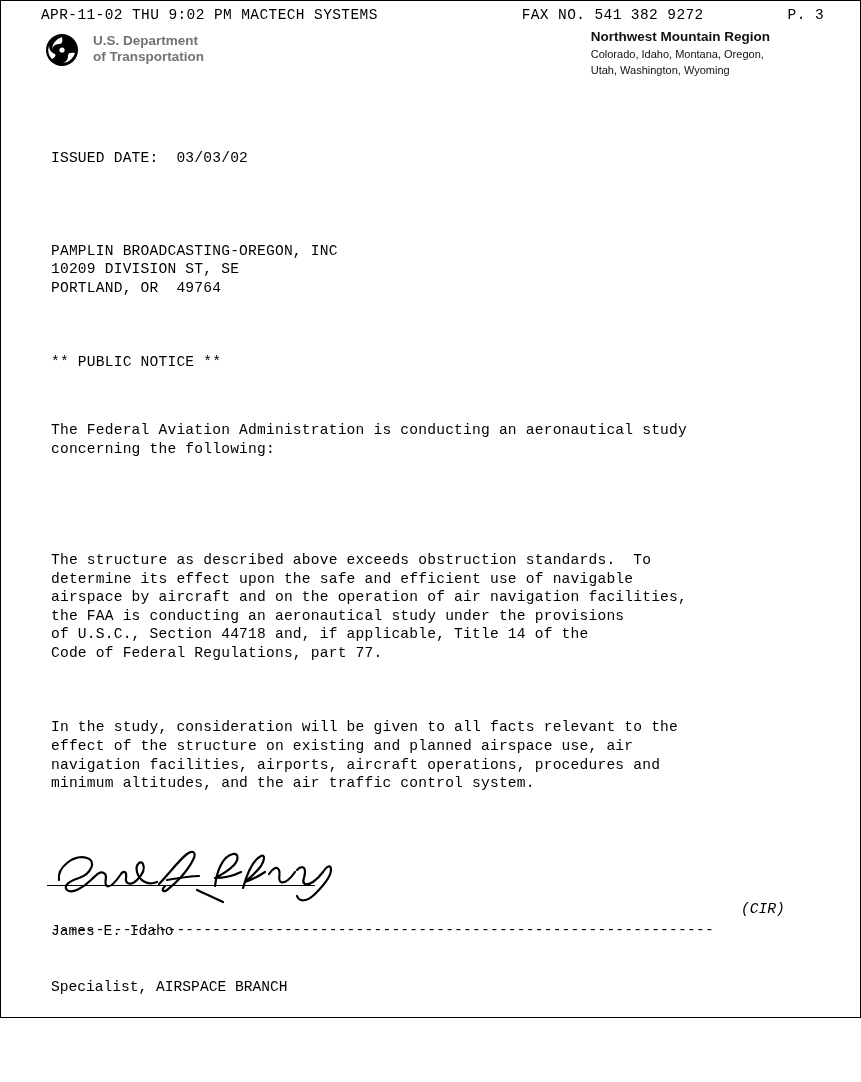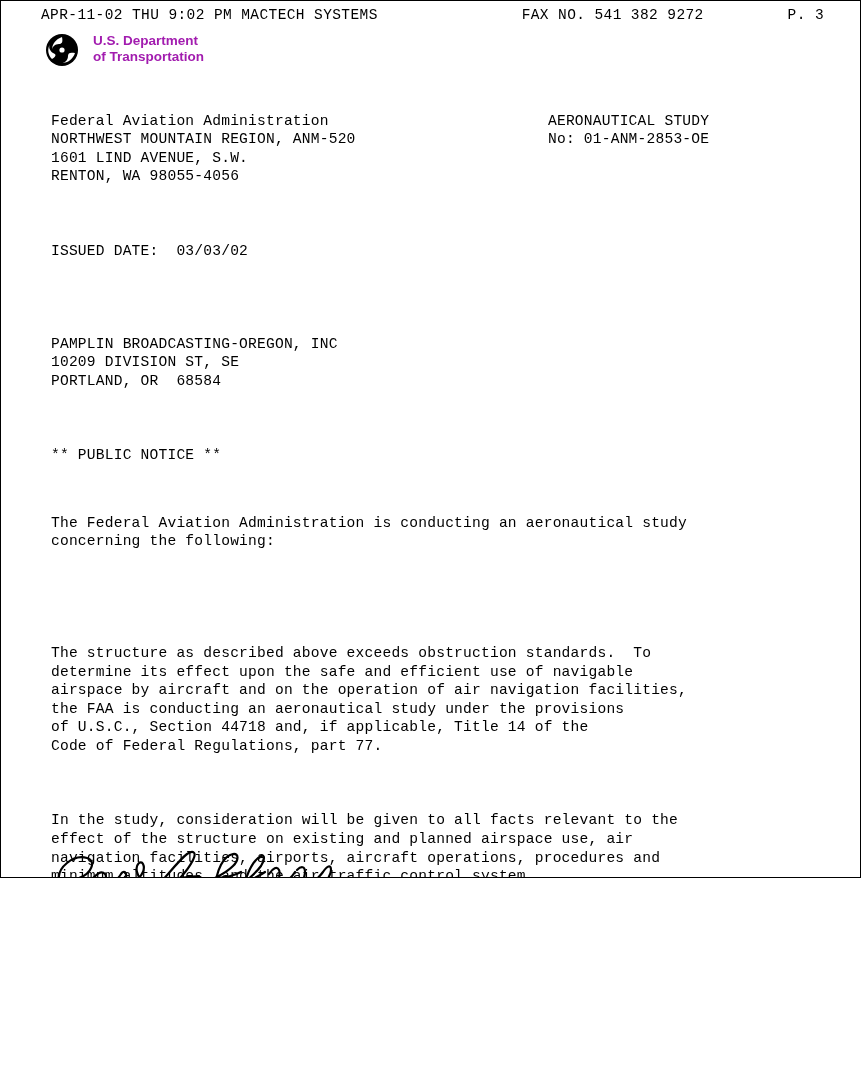--- a/index.html
+++ b/index.html
@@ -14,7 +14,7 @@
   .page {
     position: relative;
     width: 861px;
-    height: 878px;
+    height: 1018px;
     background: #ffffff;
     overflow: hidden;
     border: 1px solid #000;

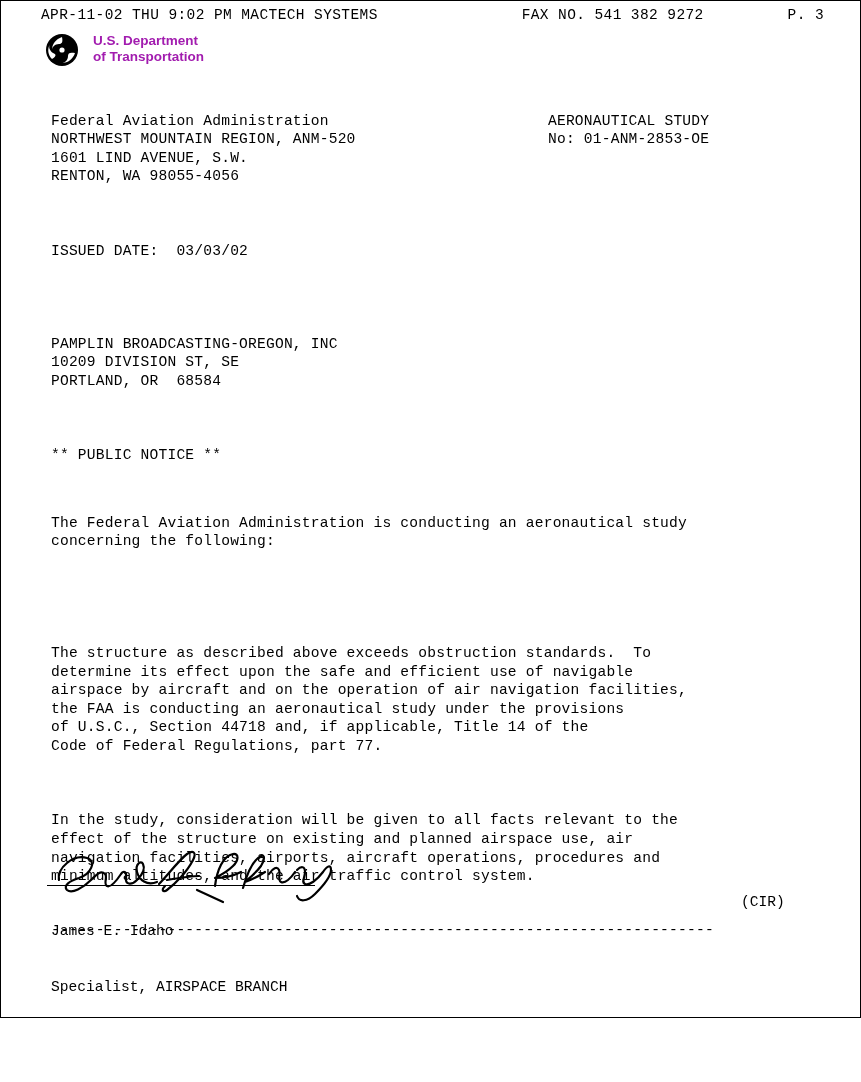--- a/index.html
+++ b/index.html
@@ -52,7 +52,7 @@
     font-size: 13.5px;
     line-height: 16px;
     font-weight: 600;
-    color: #a21caf;
+    color: #737373;
   }
 
   .region-block {

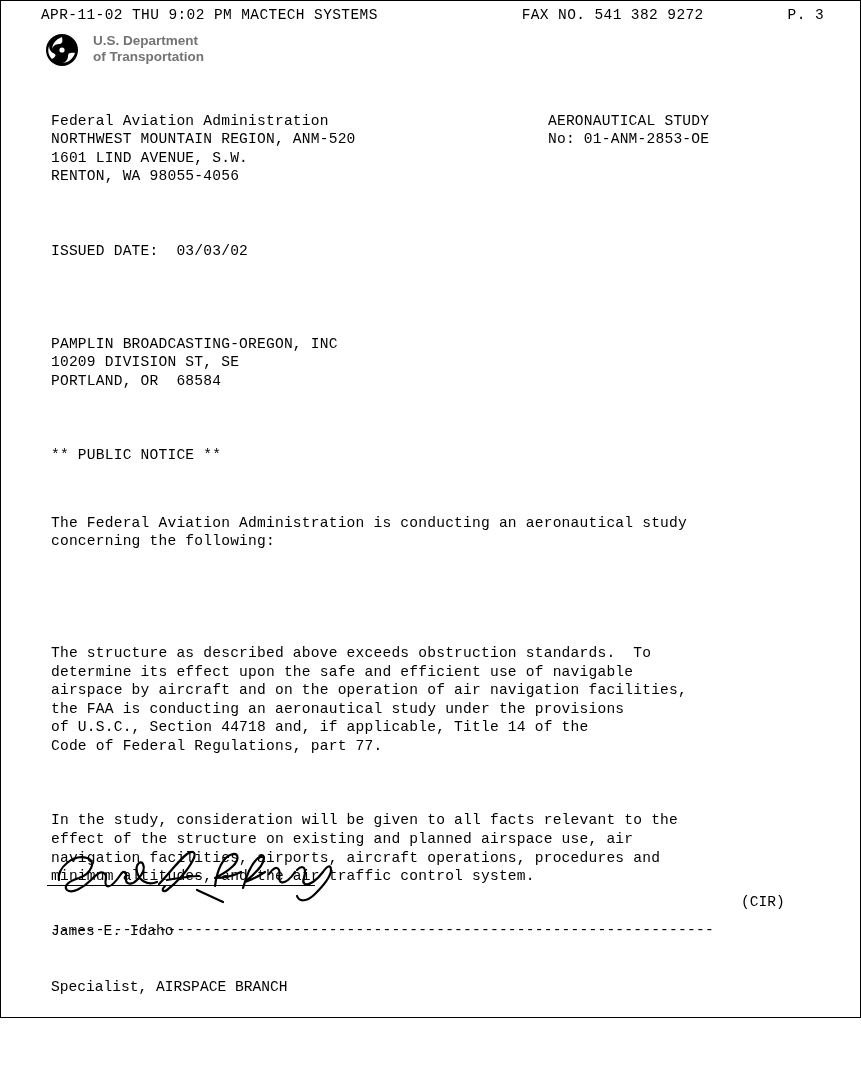--- a/index.html
+++ b/index.html
@@ -201,6 +201,11 @@
     <div>of Transportation</div>
   </div>
 
+  <div class="region-block">
+    <div class="region-title">Northwest Mountain Region</div>
+    <div class="region-sub">Colorado, Idaho, Montana, Oregon,</div>
+    <div class="region-sub">Utah, Washington, Wyoming</div>
+  </div>
 
   <div class="body-text">
 <div class="addr-block"><span>Federal Aviation Administration

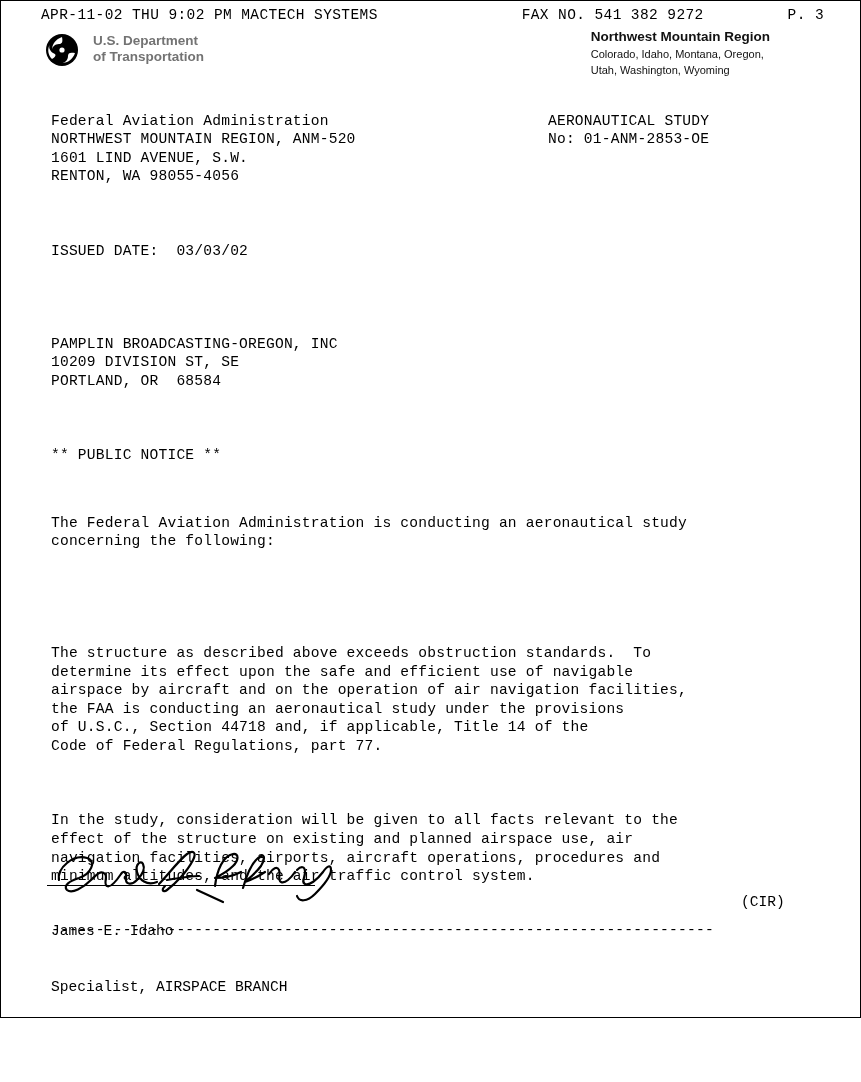--- a/index.html
+++ b/index.html
@@ -208,11 +208,6 @@
   </div>
 
   <div class="body-text">
-<div class="addr-block"><span>Federal Aviation Administration
-NORTHWEST MOUNTAIN REGION, ANM-520
-1601 LIND AVENUE, S.W.
-RENTON, WA 98055-4056</span><span class="addr-right">AERONAUTICAL STUDY
-No: 01-ANM-2853-OE</span></div>
 <div style="height:18.6px"></div>
 <div>ISSUED DATE:  03/03/02</div>
 <div style="height:37px"></div>

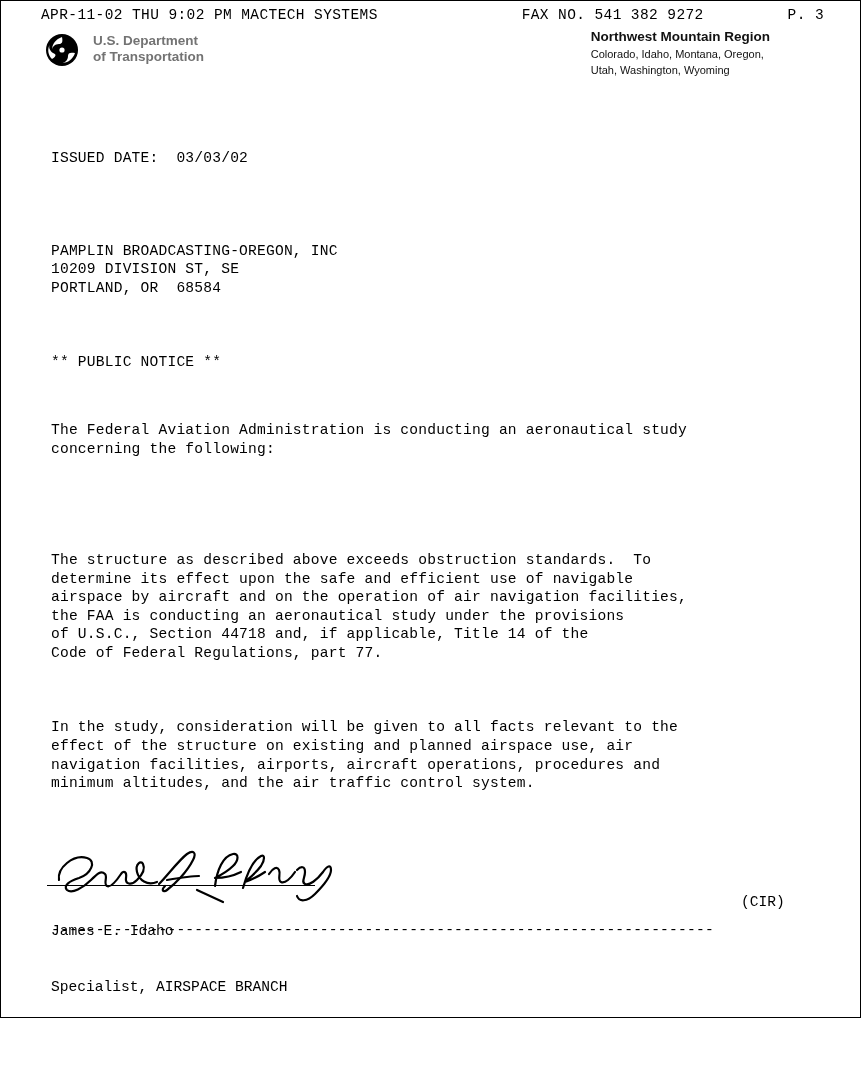--- a/index.html
+++ b/index.html
@@ -213,7 +213,7 @@
 <div style="height:37px"></div>
 <div>PAMPLIN BROADCASTING-OREGON, INC
 10209 DIVISION ST, SE
-PORTLAND, OR  68584</div>
+PORTLAND, OR  49764</div>
 <div style="height:18.6px"></div>
 <div class="centered">** PUBLIC NOTICE **</div>
 <div style="height:12px"></div>

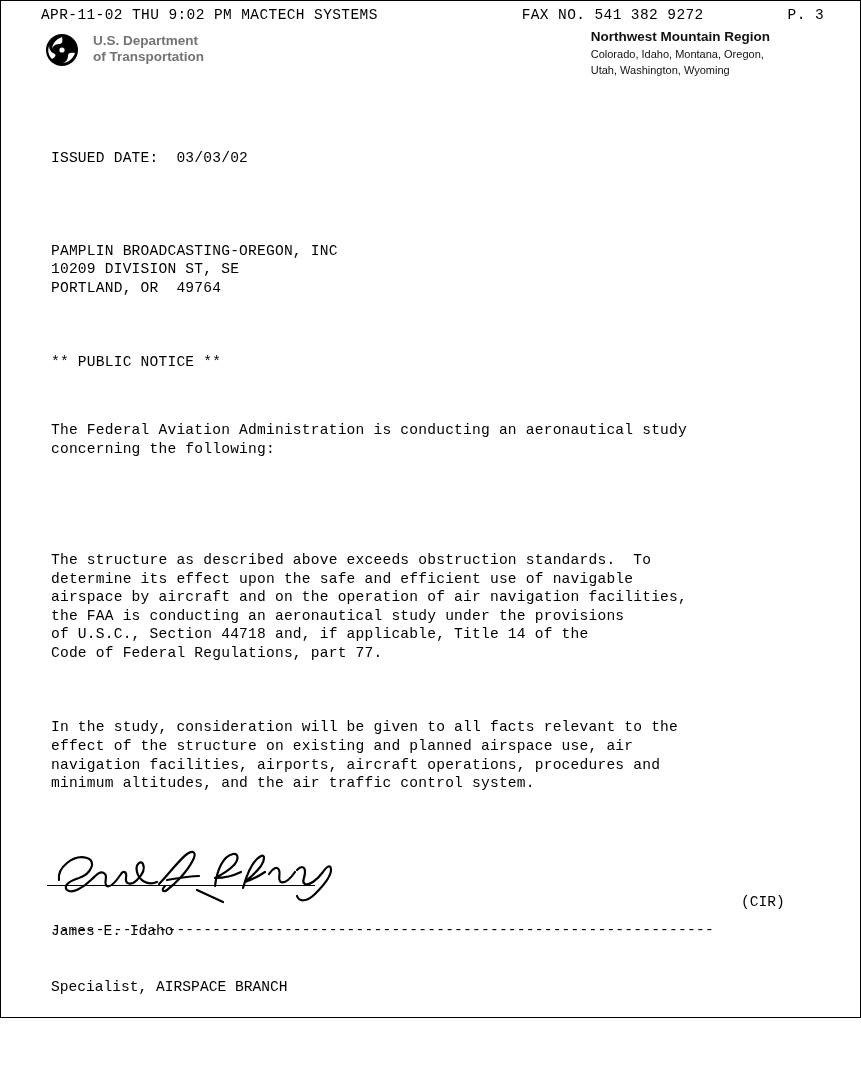--- a/index.html
+++ b/index.html
@@ -129,7 +129,8 @@
   .cir {
     position: absolute;
     left: 690px;
-    top: 8px;
+    top: 15px;
+    font-style: italic;
   }
 
   .dashrule {

